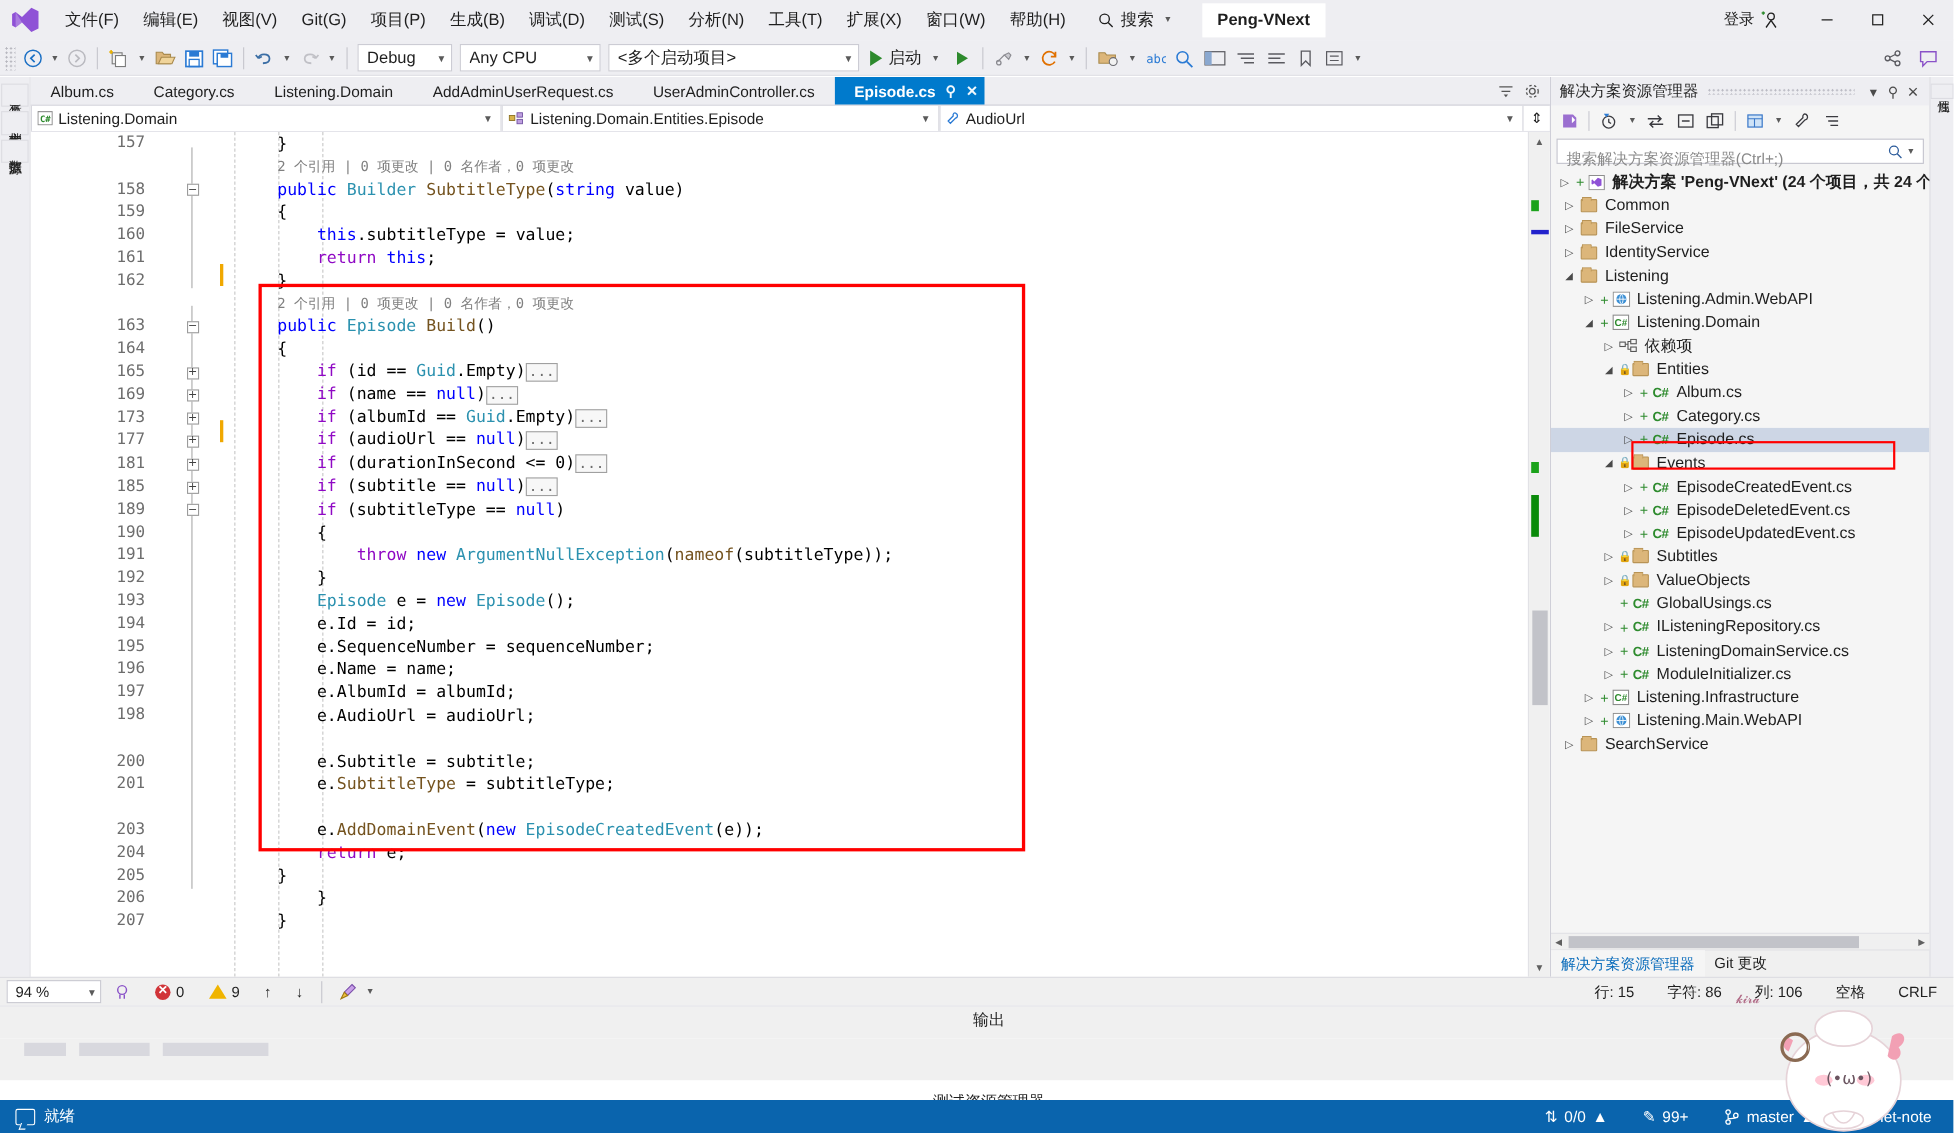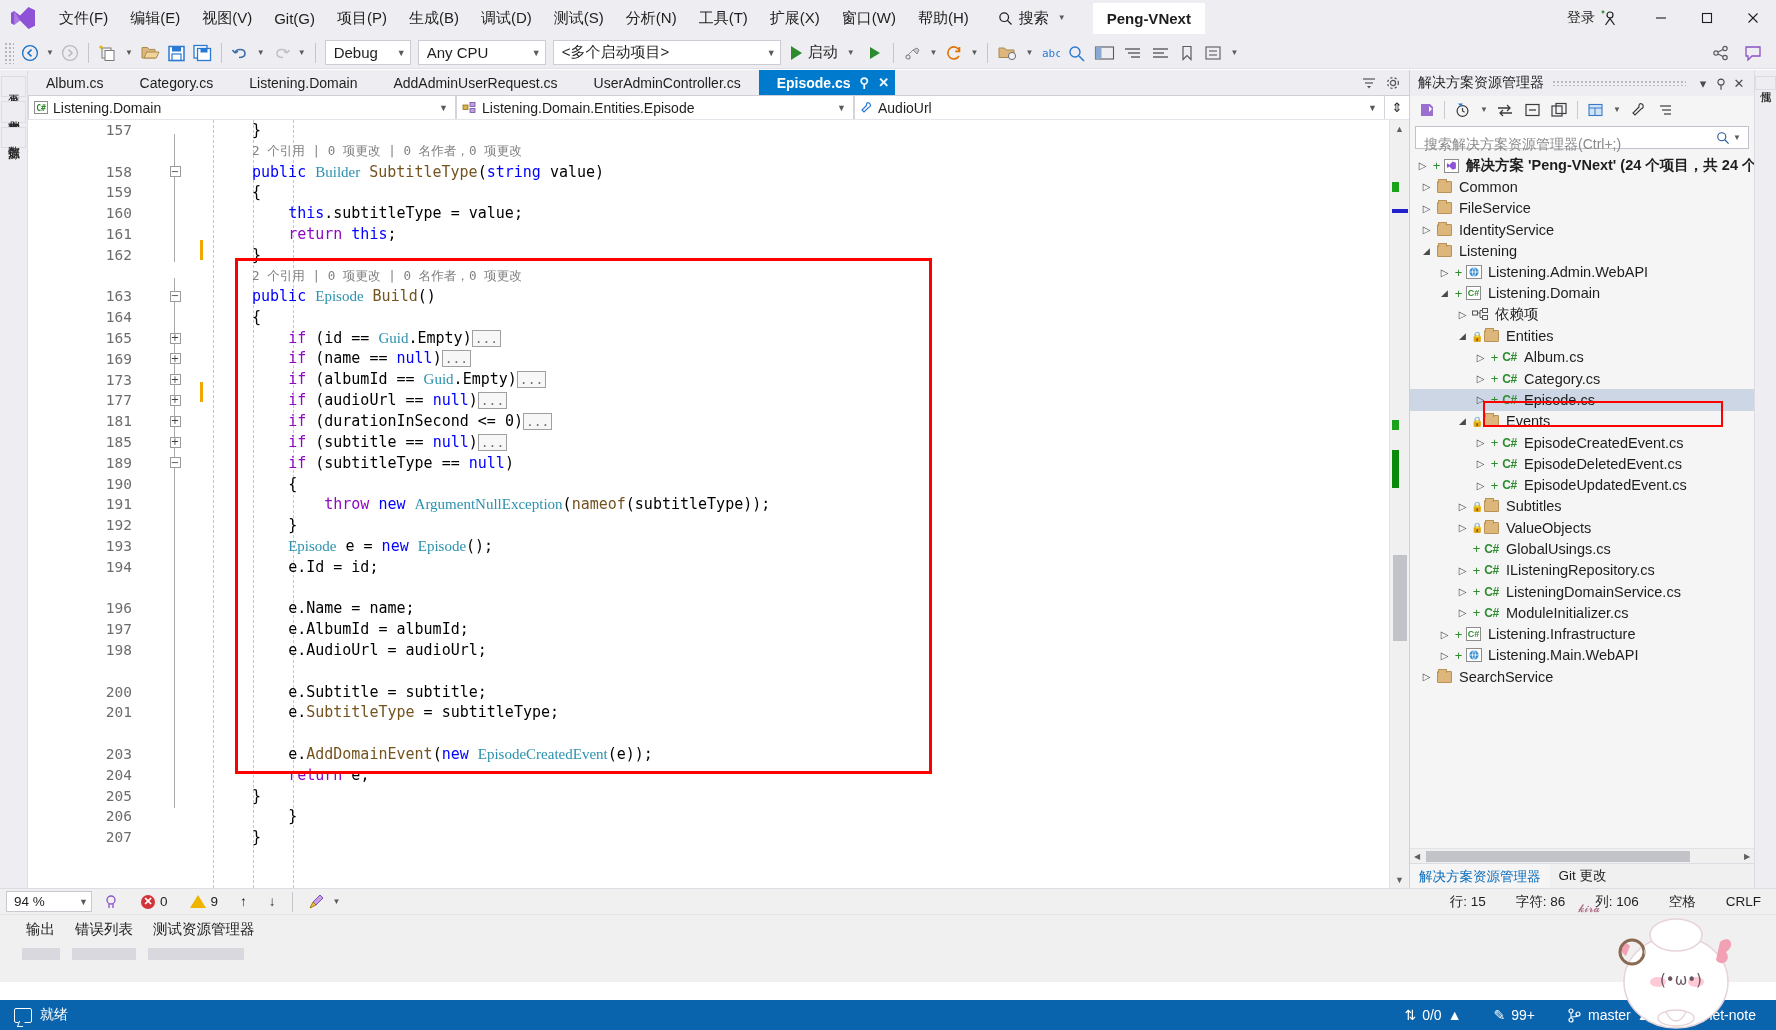--- a/index.html
+++ b/index.html
@@ -264,7 +264,7 @@
   
   .k  { color: #0000ff; }   
   .kp { color: #8f08c4; }   
-  .t  { color: #2b91af; font-family: Liberation Serif, serif; }   
+  .t  { color: #2b91af; }   
   .m  { color: #74531f; }   
   .n  { color: #000000; }   
   .pn { color: #000000; }   

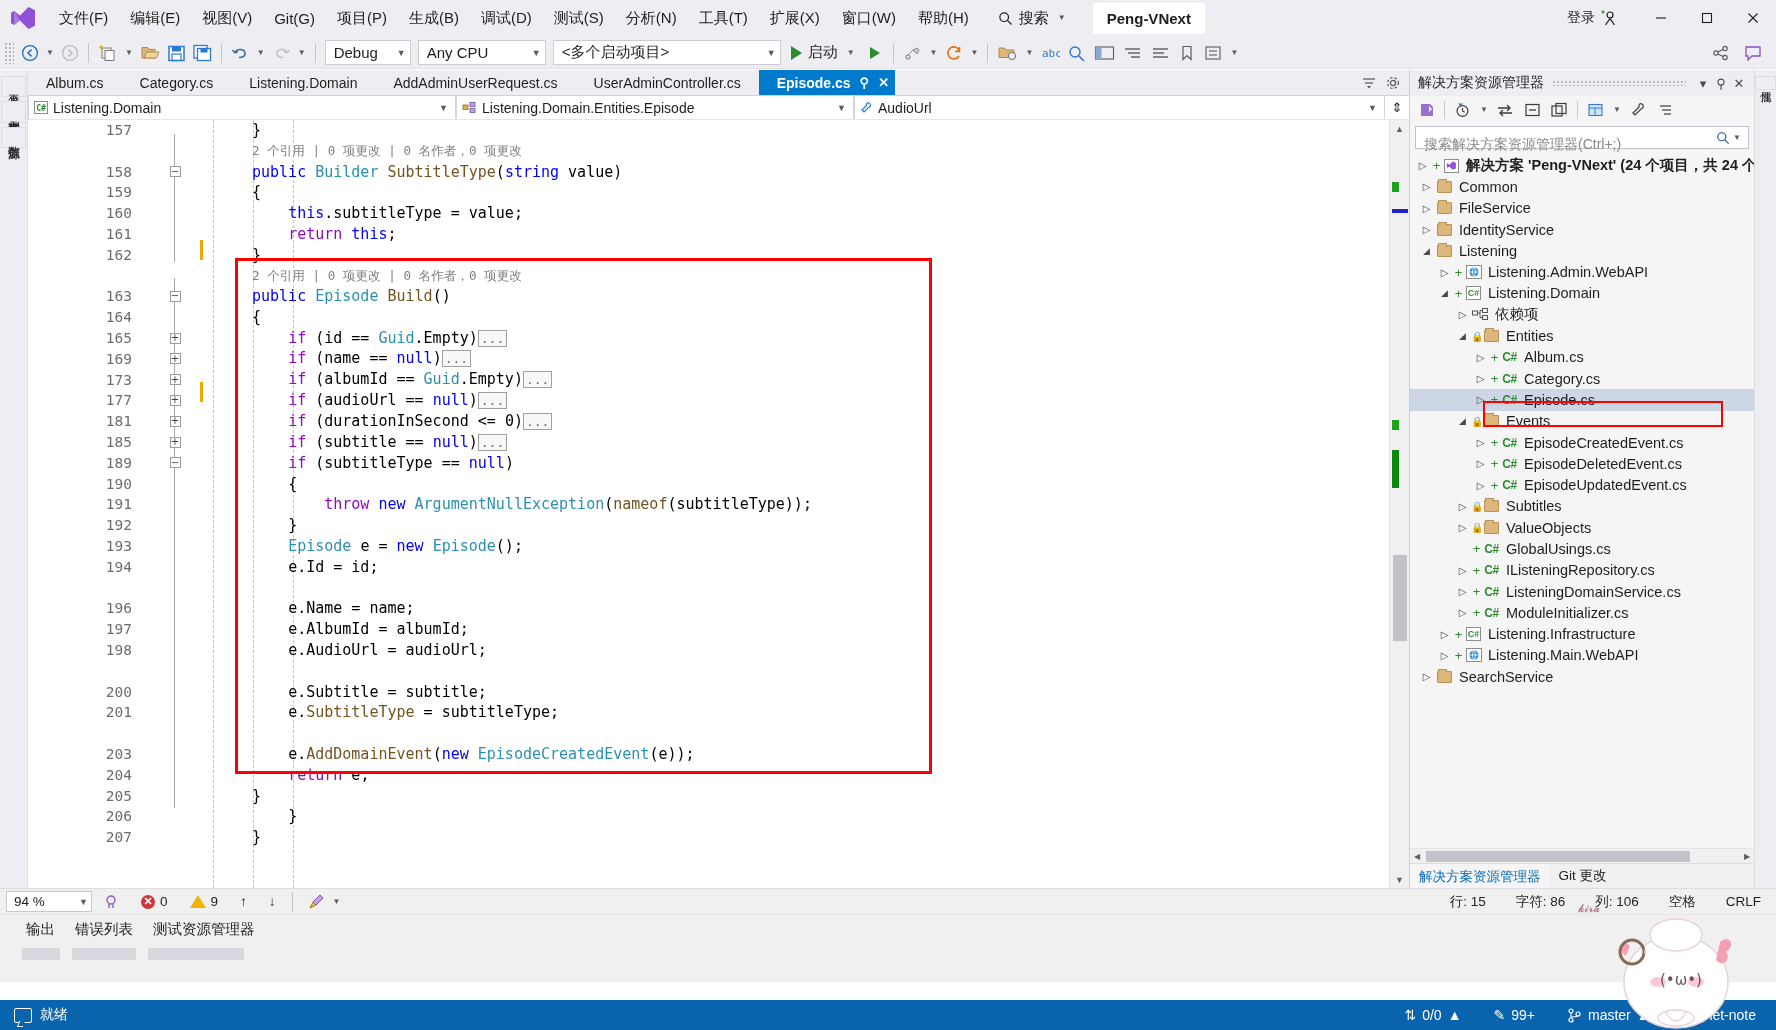--- a/index.html
+++ b/index.html
@@ -863,6 +863,7 @@
             <div class="coderow" style="top: 395.2px; position: absolute; left: 0px; right: 0px;"><span class="gutter-num">192</span><span class="codetext" style="left: 224px;">    <span class="pn">}</span></span></div>
             <div class="coderow" style="top: 416px; position: absolute; left: 0px; right: 0px;"><span class="gutter-num">193</span><span class="codetext" style="left: 224px;">    <span class="t">Episode</span> <span class="n">e</span> <span class="pn">=</span> <span class="k">new</span> <span class="t">Episode</span><span class="pn">();</span></span></div>
             <div class="coderow" style="top: 436.8px; position: absolute; left: 0px; right: 0px;"><span class="gutter-num">194</span><span class="codetext" style="left: 224px;">    <span class="n">e</span><span class="pn">.</span><span class="n">Id</span> <span class="pn">=</span> <span class="n">id</span><span class="pn">;</span></span></div>
+            <div class="coderow" style="top: 457.6px; position: absolute; left: 0px; right: 0px;"><span class="gutter-num">195</span><span class="codetext" style="left: 224px;">    <span class="n">e</span><span class="pn">.</span><span class="n">SequenceNumber</span> <span class="pn">=</span> <span class="n">sequenceNumber</span><span class="pn">;</span></span></div>
             <div class="coderow" style="top: 478.4px; position: absolute; left: 0px; right: 0px;"><span class="gutter-num">196</span><span class="codetext" style="left: 224px;">    <span class="n">e</span><span class="pn">.</span><span class="n">Name</span> <span class="pn">=</span> <span class="n">name</span><span class="pn">;</span></span></div>
             <div class="coderow" style="top: 499.2px; position: absolute; left: 0px; right: 0px;"><span class="gutter-num">197</span><span class="codetext" style="left: 224px;">    <span class="n">e</span><span class="pn">.</span><span class="n">AlbumId</span> <span class="pn">=</span> <span class="n">albumId</span><span class="pn">;</span></span></div>
             <div class="coderow" style="top: 520px; position: absolute; left: 0px; right: 0px;"><span class="gutter-num">198</span><span class="codetext" style="left: 224px;">    <span class="n">e</span><span class="pn">.</span><span class="n">AudioUrl</span> <span class="pn">=</span> <span class="n">audioUrl</span><span class="pn">;</span></span></div>

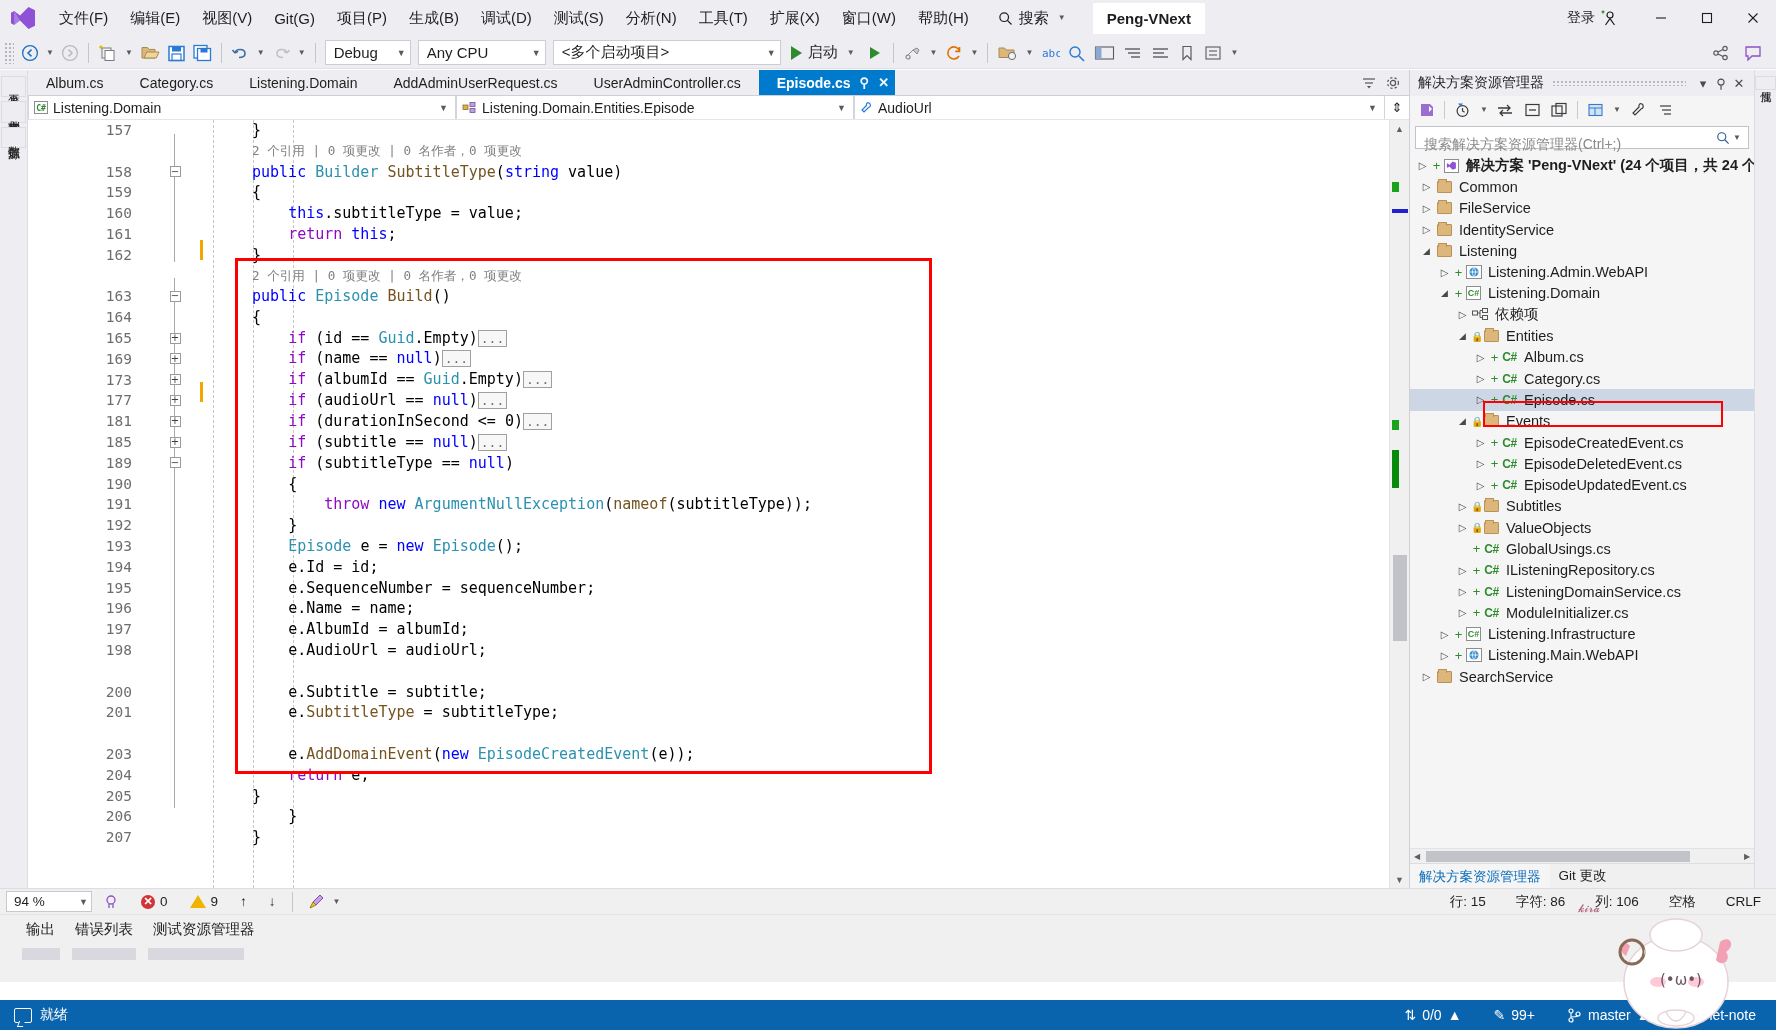--- a/index.html
+++ b/index.html
@@ -480,6 +480,7 @@
     gap: 12px;
     font-size: 14.5px; color:#1e1e1e;
     border-top: 1px solid #e4e4ea;
+    flex-direction: column;
   }
   .ptab { padding: 3px 4px; cursor: default; }
   .panel-body { height: 38px; background:#f0f0f0; position: relative; }

